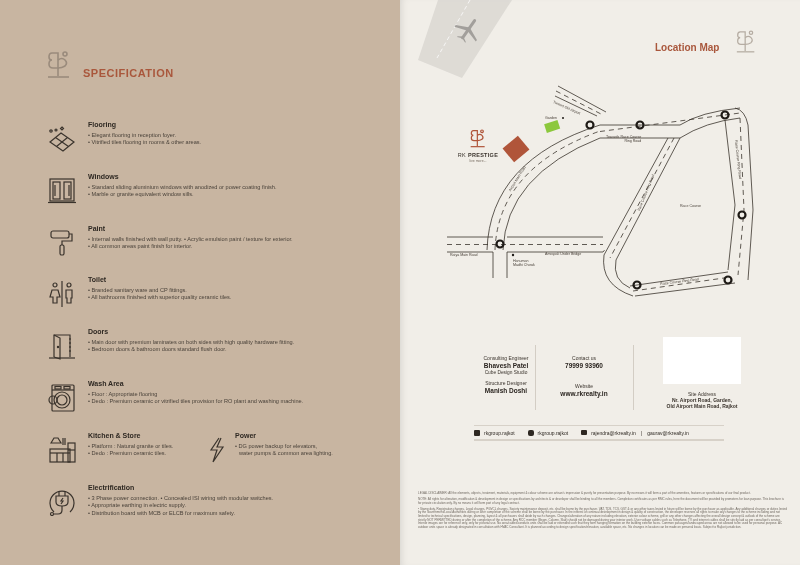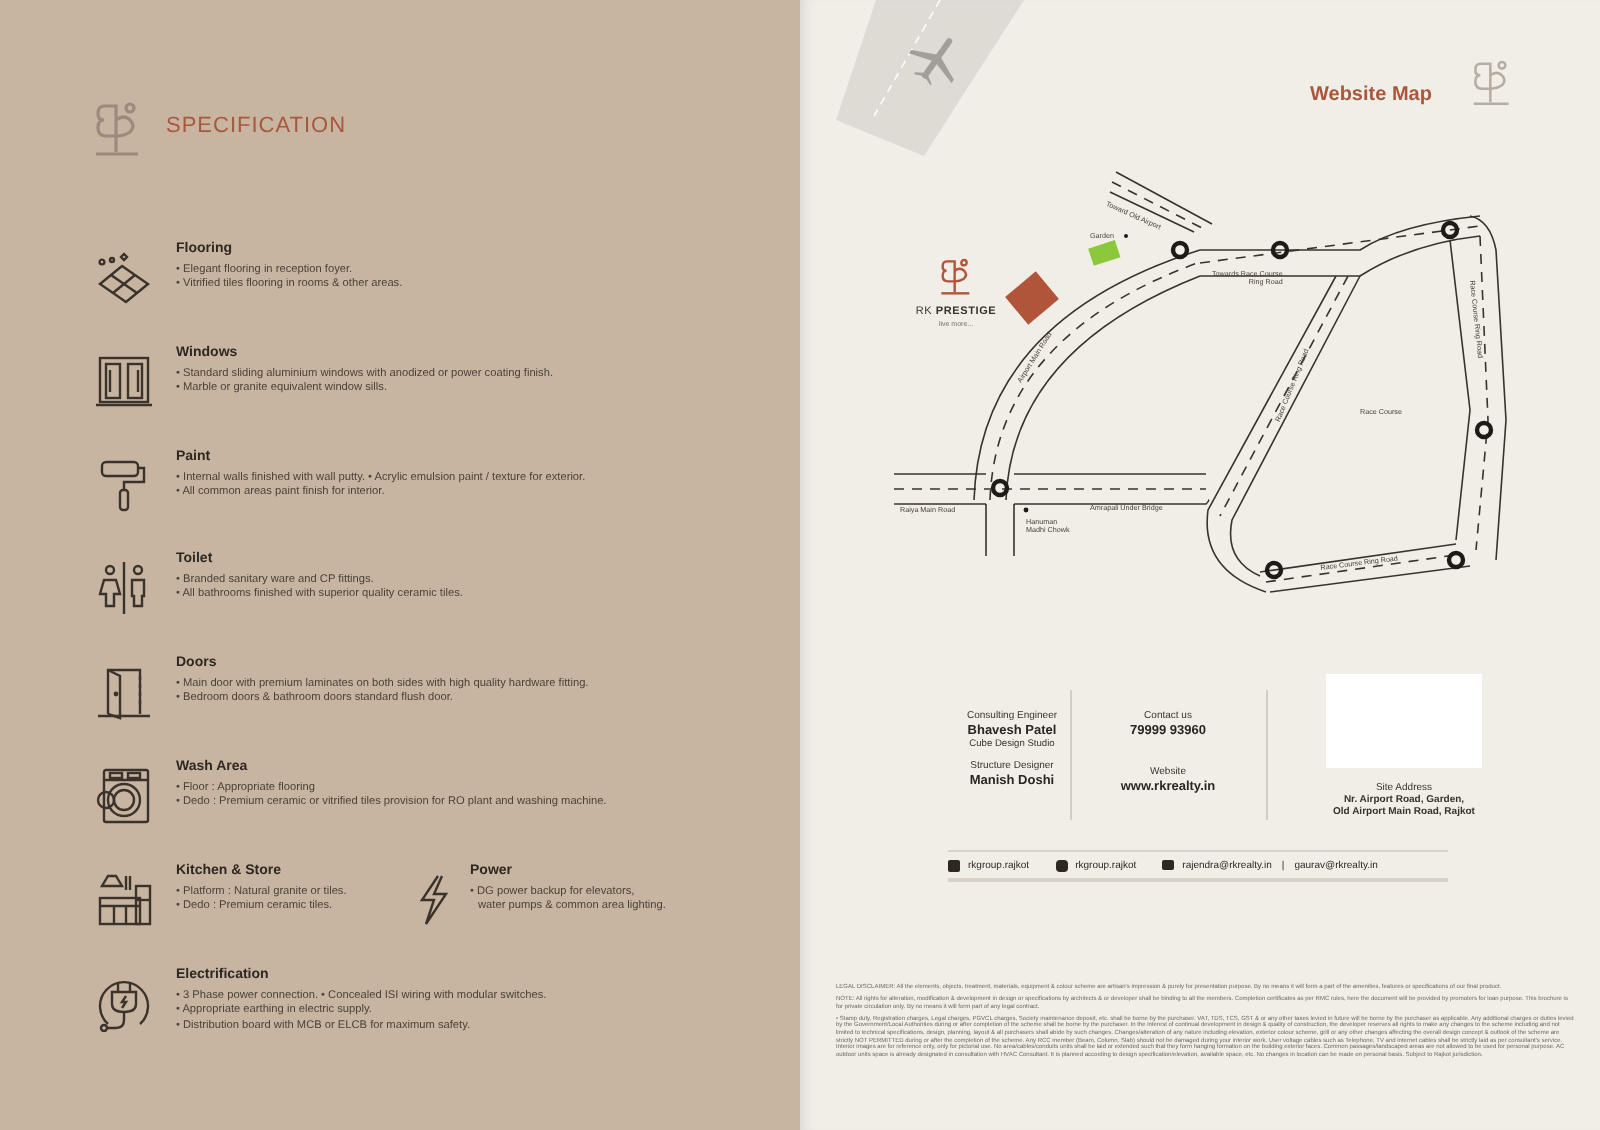--- a/index.html
+++ b/index.html
@@ -273,7 +273,7 @@
   <circle cx="513" cy="255" r="1.2" fill="#1e1a16"></circle>
 </svg>
 
-<div class="loc-title">Website Map</div>
+<div class="loc-title">Location Map</div>
 <svg class="loc-logo" viewBox="0 0 24 30" fill="none" stroke="#b5aca2" stroke-width="1.5">
   <path d="M5 4 Q2 4 2 8 Q2 11 5 11 Q2 11 2 15 Q2 19 6 19 L11 19 L11 4 Z"></path>
   <path d="M11 11 Q15 8 18 11 Q21 14 18 17 Q15 19 11 19"></path>

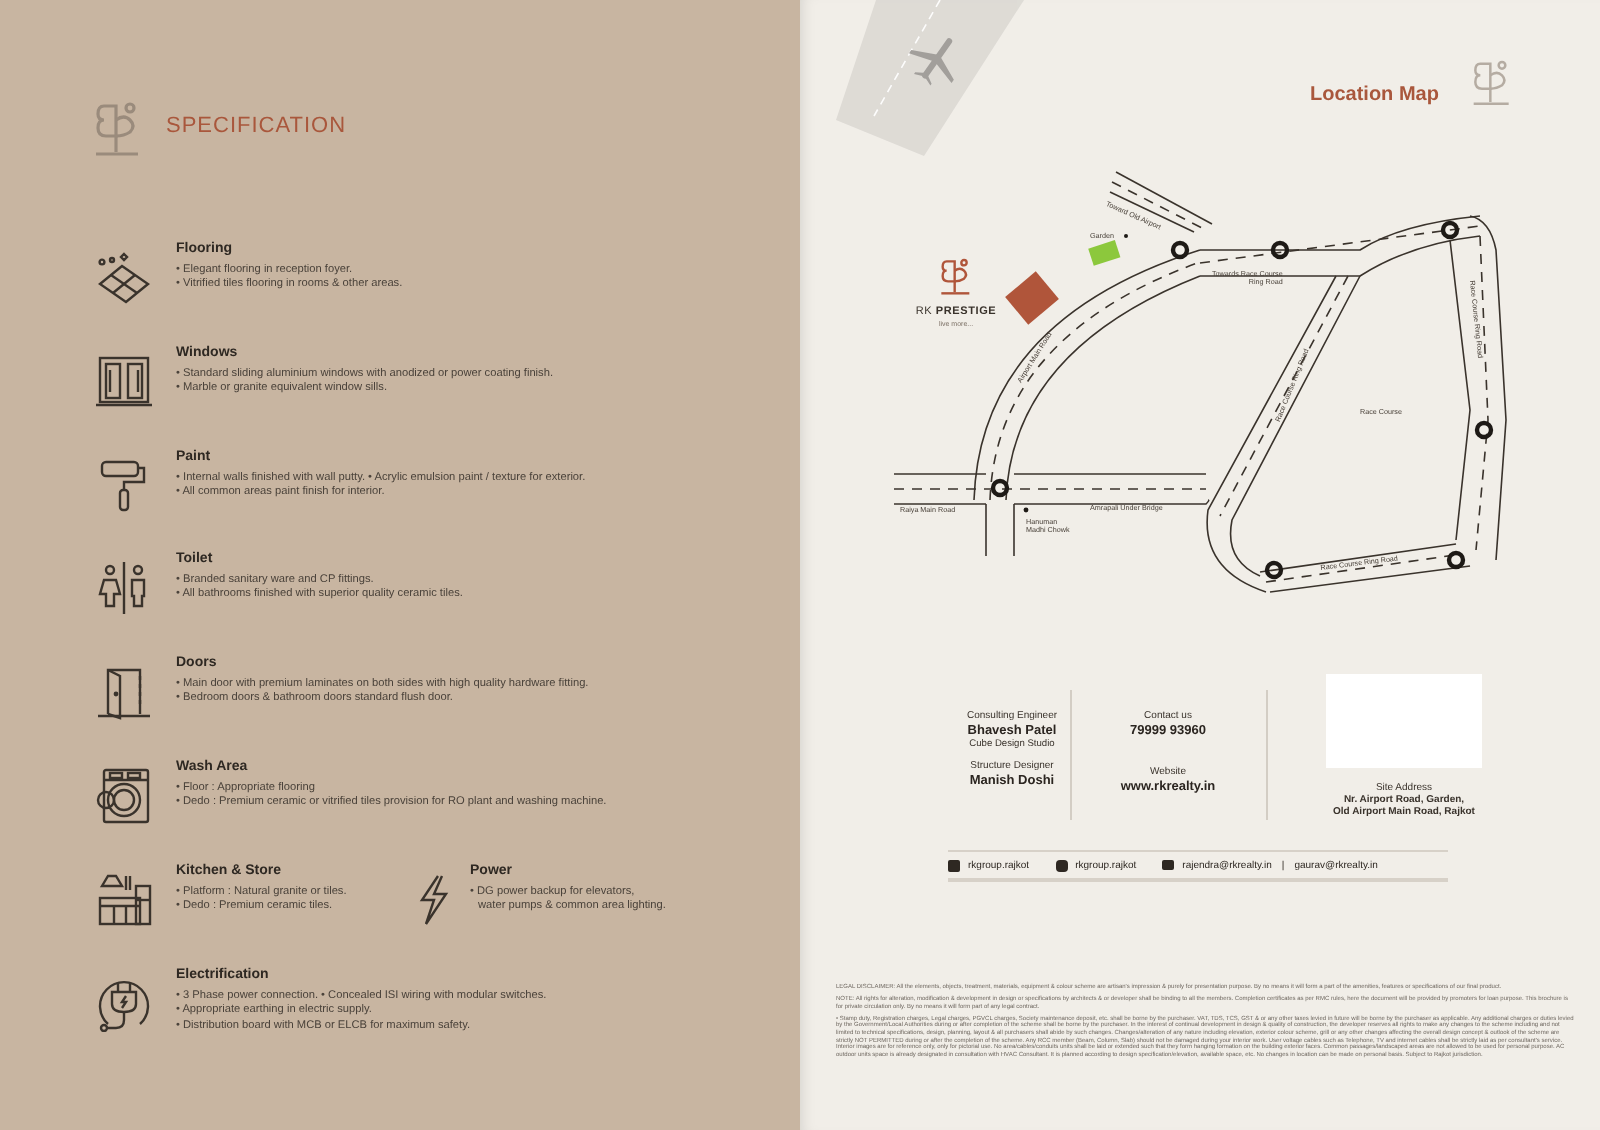--- a/index.html
+++ b/index.html
@@ -10,7 +10,7 @@
   .left { position: absolute; left: 0; top: 0; width: 400px; height: 565px; background: #c8b5a1; }
   .spec-header { position: absolute; left: 47px; top: 49px; display: flex; align-items: flex-end; }
   .spec-header .logo { width: 24px; height: 30px; }
-  .spec-title { margin-left: 12px; font-size: 11px; font-weight: normal; color: #a9573c; letter-spacing: 0.5px; margin-bottom: 10px; text-align: right; }
+  .spec-title { margin-left: 12px; font-size: 11px; font-weight: bold; color: #a9573c; letter-spacing: 0.5px; margin-bottom: 0; text-align: right; }
 
   .spec { position: absolute; left: 48px; display: flex; }
   .spec .ico { width: 28px; height: 28px; flex: 0 0 28px; margin-top: 4px; }

